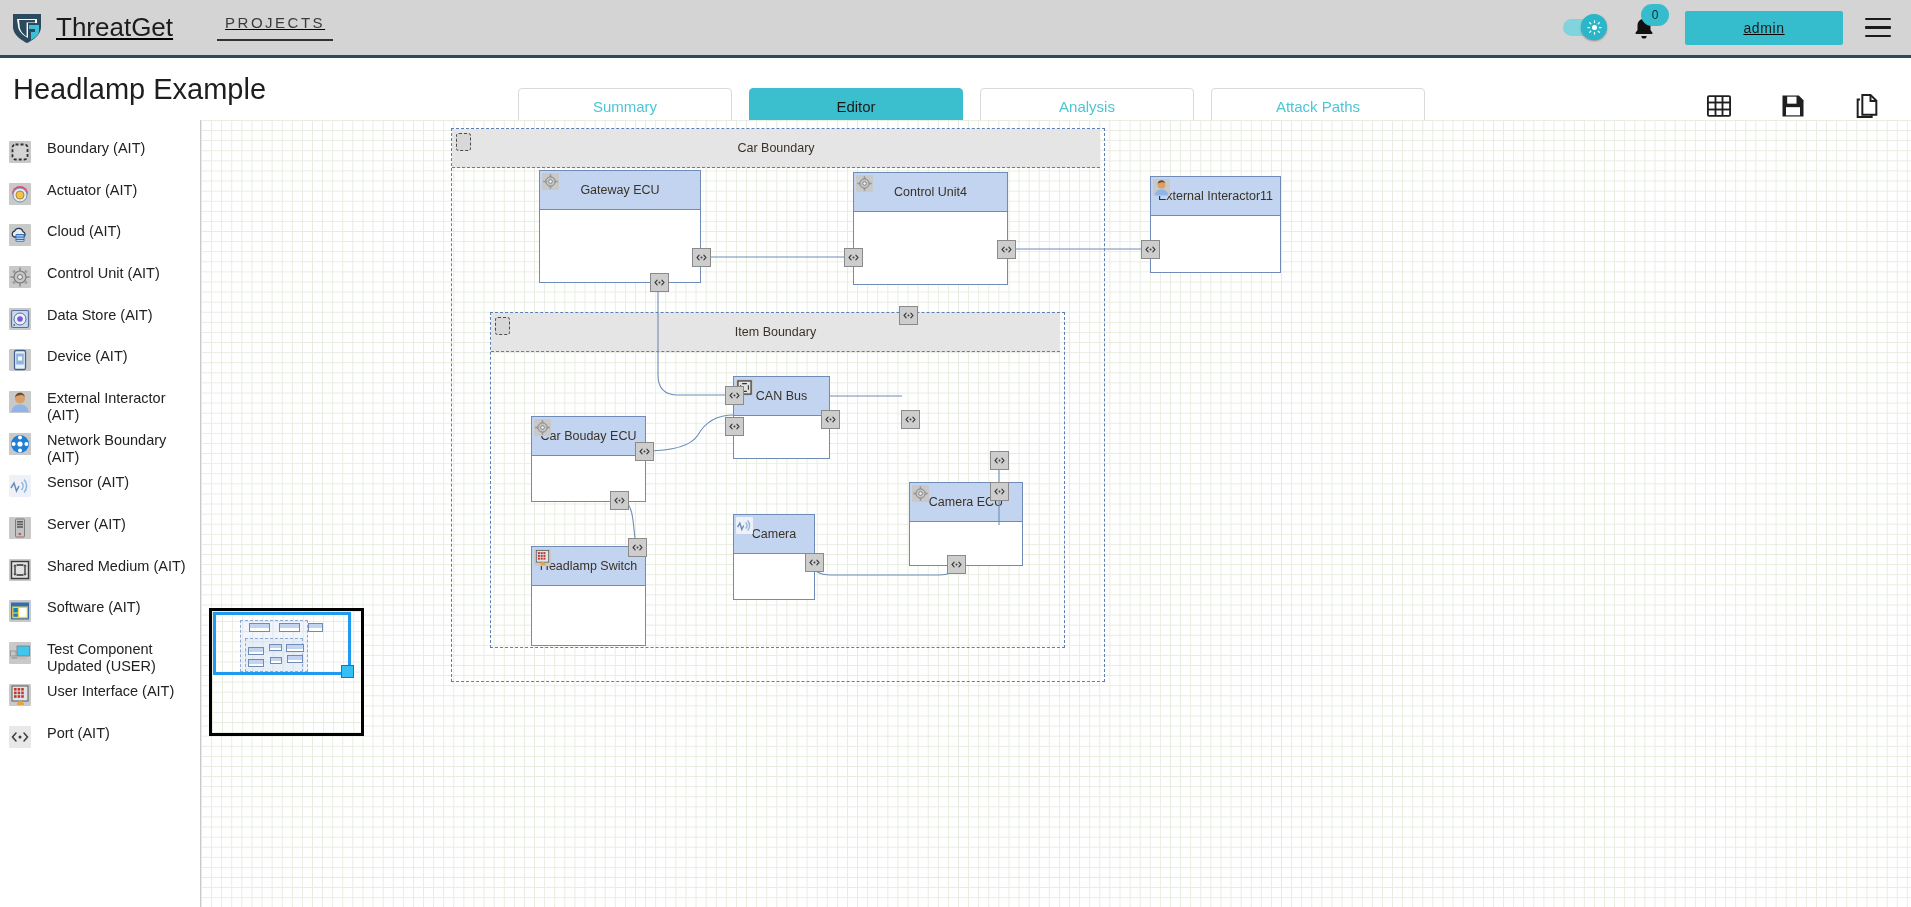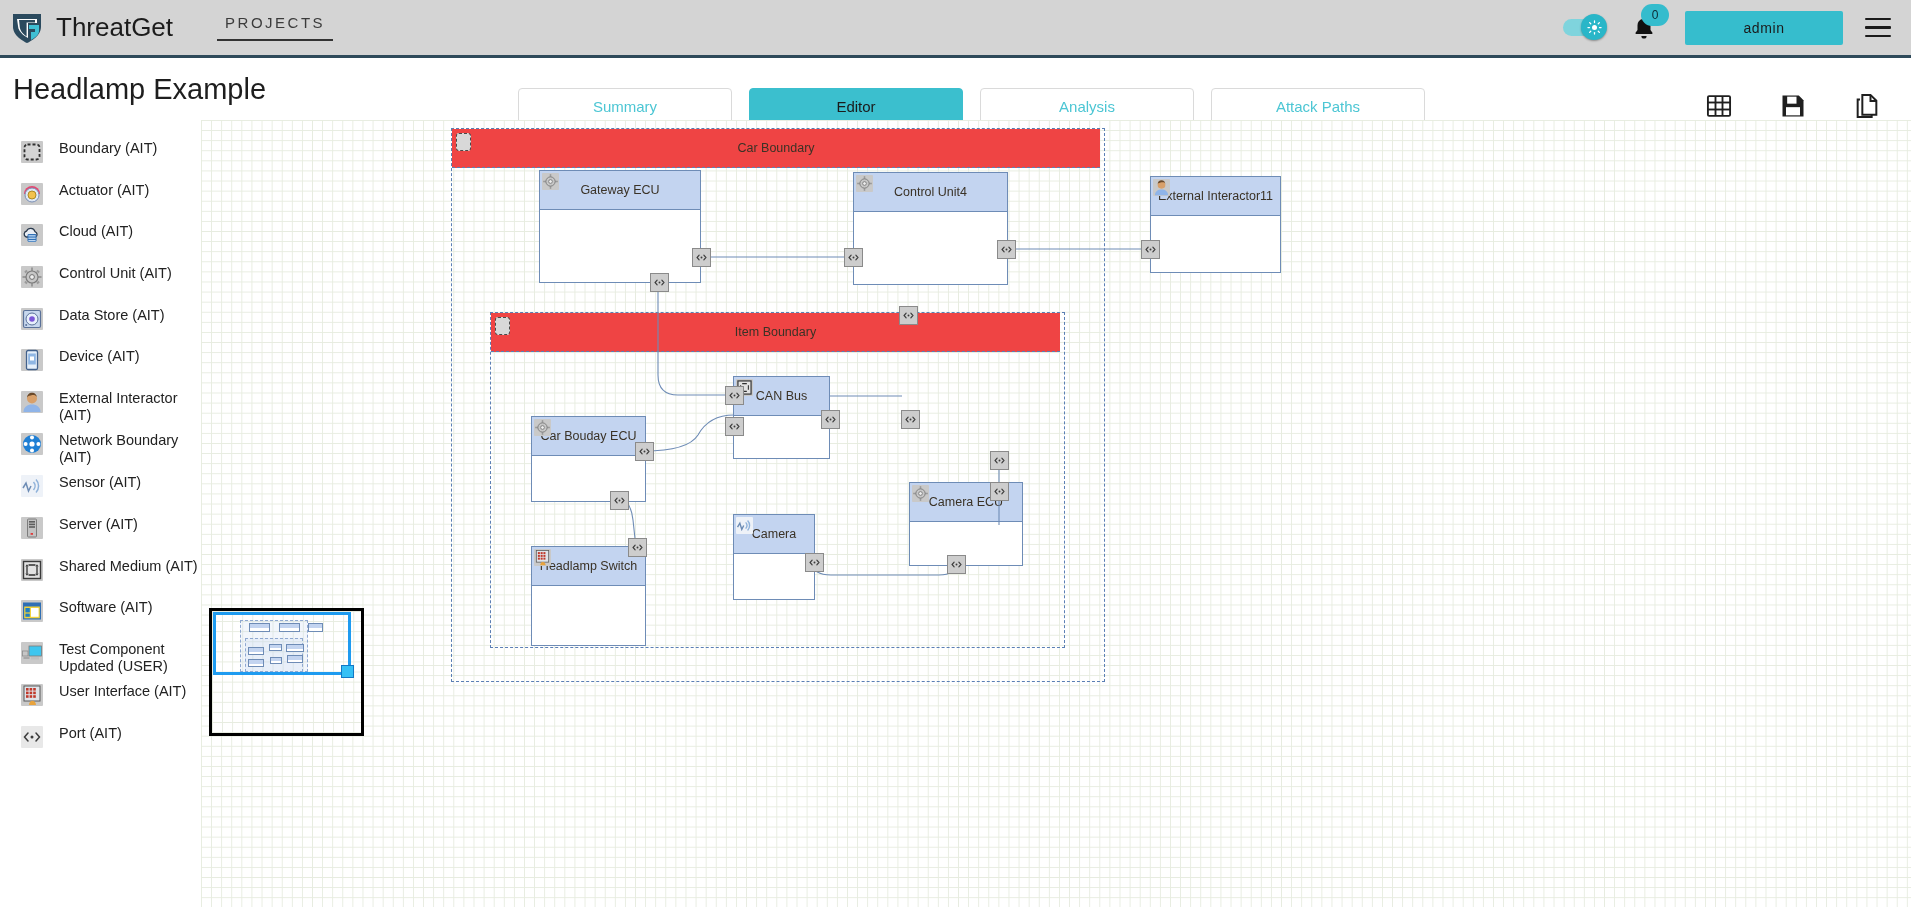--- a/index.html
+++ b/index.html
@@ -16,7 +16,7 @@
     position:absolute;left:0;top:0;width:1911px;height:55px;
     background:#d4d4d4;
     border-bottom:3px solid #2e4a5a;
-    display:flex;align-items:center;
+    display:flex;align-items:center;text-decoration:underline;
   }
   .brand{display:flex;align-items:center;margin-left:10px;}
   .logo{width:34px;height:34px;position:relative;}

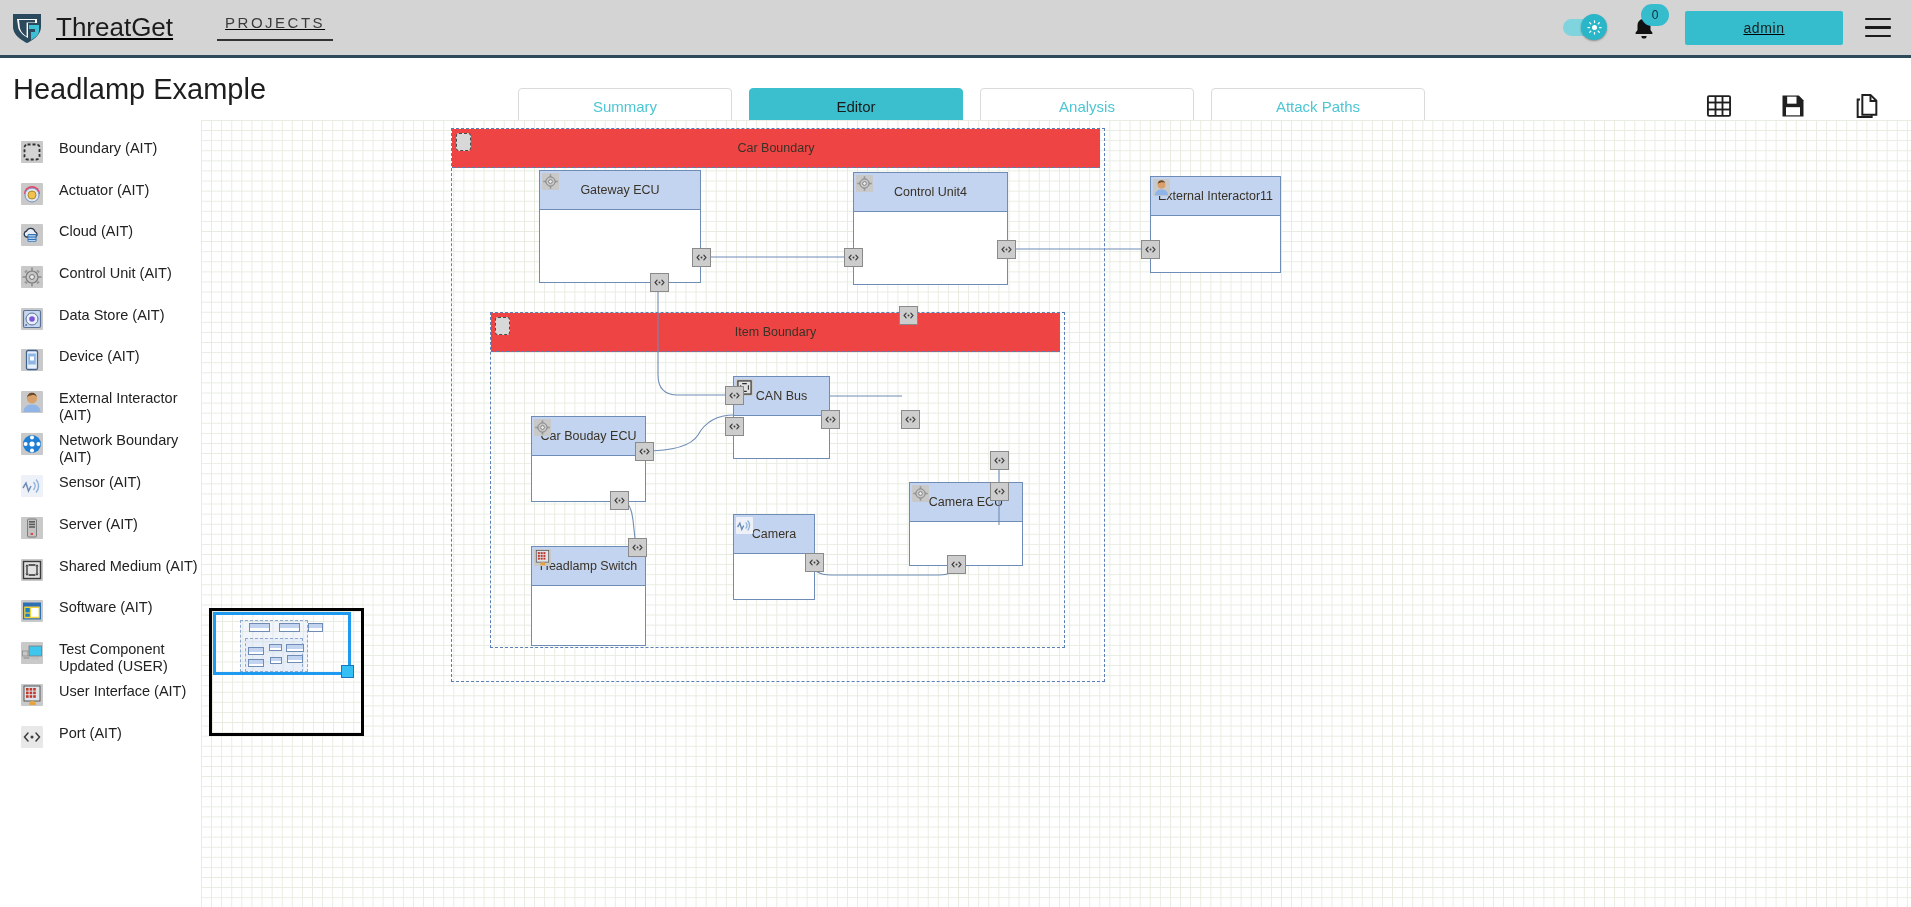--- a/index.html
+++ b/index.html
@@ -81,7 +81,7 @@
 
   
   .sidebar{
-    position:absolute;left:12px;top:120px;width:200px;height:787px;background:#fff;
+    position:absolute;left:0;top:120px;width:200px;height:787px;background:#fff;
     border-right:1px solid #c9c9c9;overflow:hidden;
   }
   .pal-item{

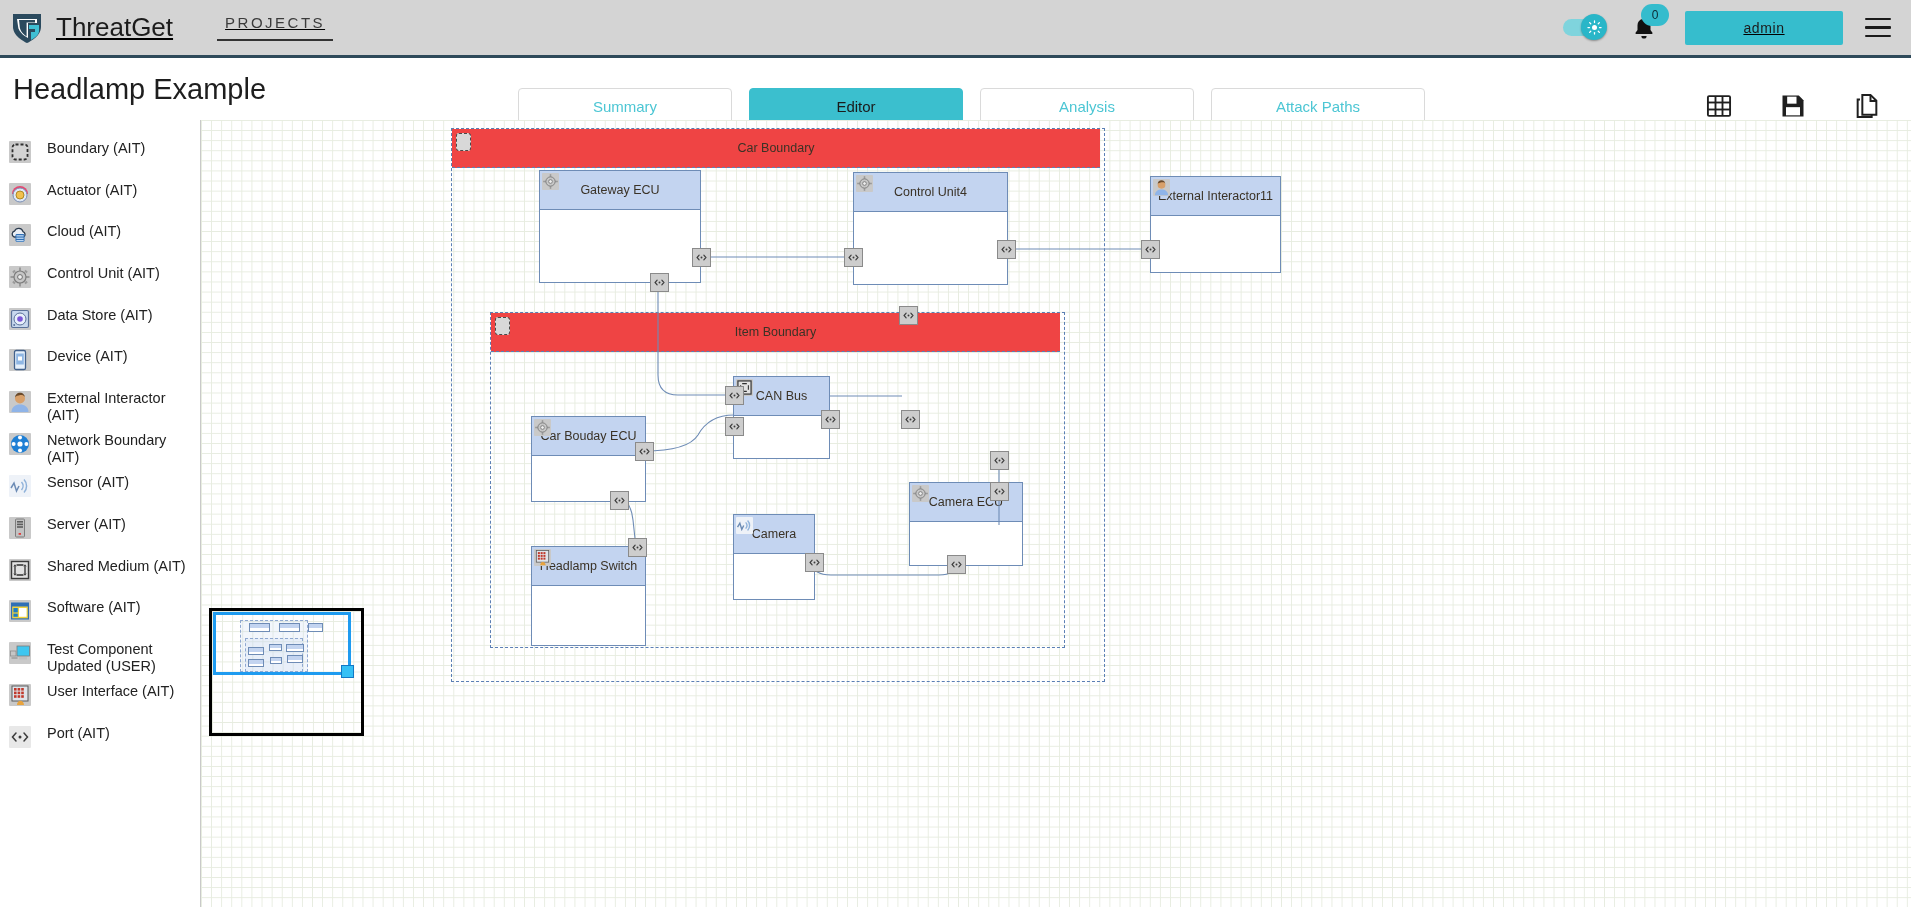--- a/index.html
+++ b/index.html
@@ -114,7 +114,7 @@
     position:absolute;border:1px dashed #5b7fb4;background:transparent;
   }
   .boundary-head{
-    position:absolute;left:0;top:0;right:4px;height:38px;background:#ef4444;
+    position:absolute;left:0;top:0;right:4px;height:38px;background:#e5e5e5;
     border-bottom:1px dashed #5b7fb4;
     display:flex;align-items:center;justify-content:center;
     font-size:12.5px;color:#3a3226;

